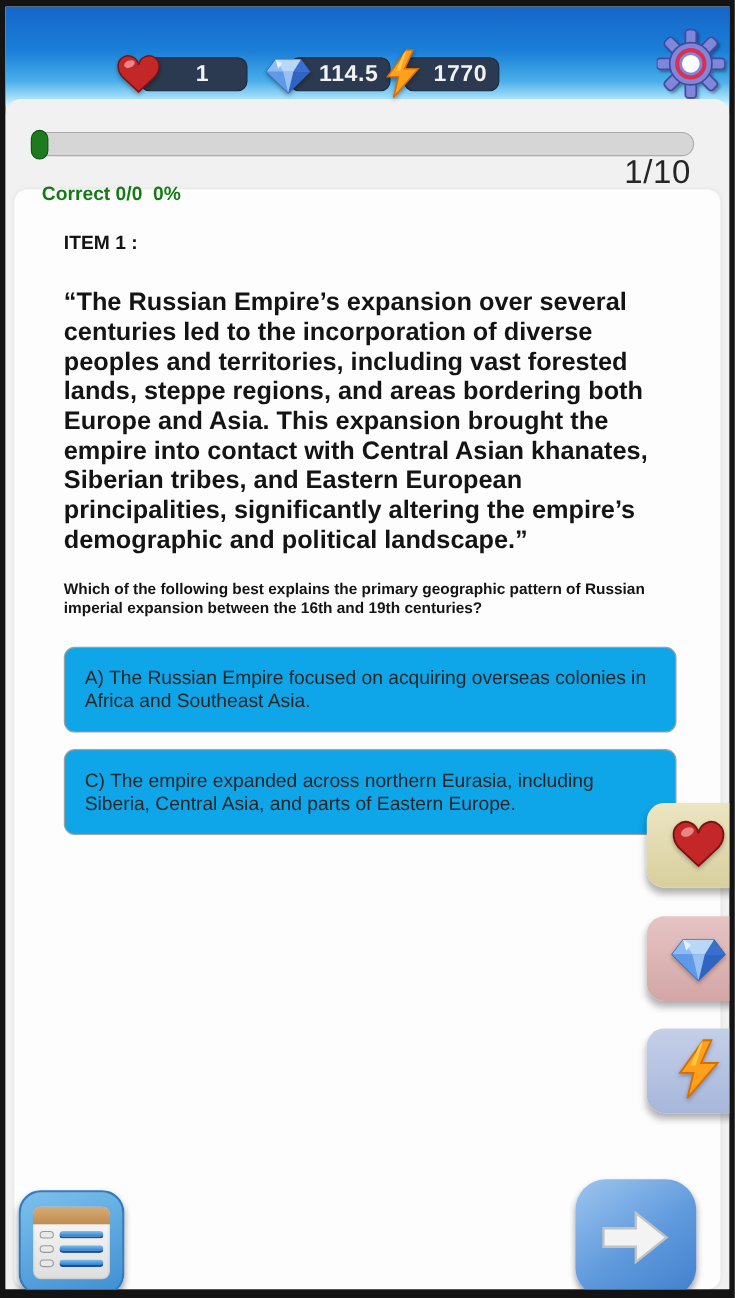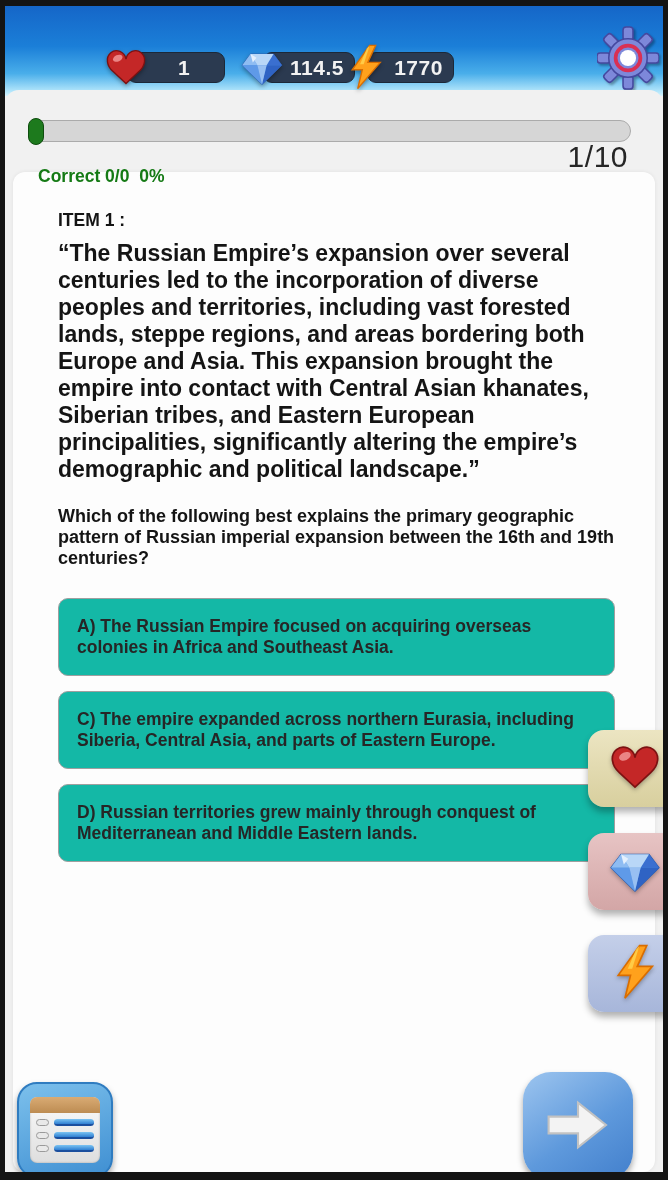--- a/index.html
+++ b/index.html
@@ -60,7 +60,7 @@
     box-shadow:0 0 4px rgba(0,0,0,.07);
     padding:38px 40px 30px 45px;
   }
-  .item-label { font-weight:bold; font-size:17.5px; color:#141414; margin-bottom:9px; }
+  .item-label { font-weight:bold; font-size:17.5px; color:#141414; margin-bottom:30px; }
   .passage  { font-weight:bold; font-size:23px; line-height:1.175; color:#141414; margin-bottom:23px; }
   .question { font-weight:bold; font-size:18px; line-height:1.175; color:#141414; margin-bottom:28px; }
   .option {

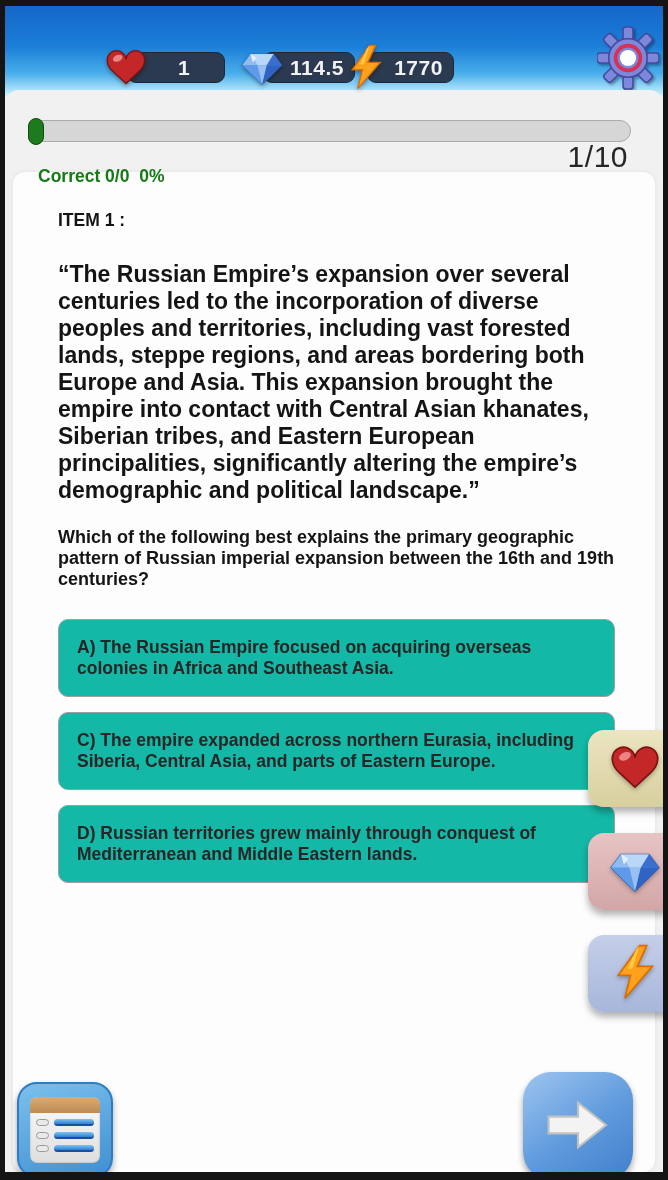--- a/index.html
+++ b/index.html
@@ -62,7 +62,7 @@
   }
   .item-label { font-weight:bold; font-size:17.5px; color:#141414; margin-bottom:30px; }
   .passage  { font-weight:bold; font-size:23px; line-height:1.175; color:#141414; margin-bottom:23px; }
-  .question { font-weight:bold; font-size:18px; line-height:1.175; color:#141414; margin-bottom:28px; }
+  .question { font-weight:bold; font-size:14px; line-height:1.175; color:#141414; margin-bottom:28px; }
   .option {
     width:100%; min-height:78px; margin-bottom:15px; text-align:left;
     background:#14b8a6; border:1px solid #9f9f9f; border-radius:10px;

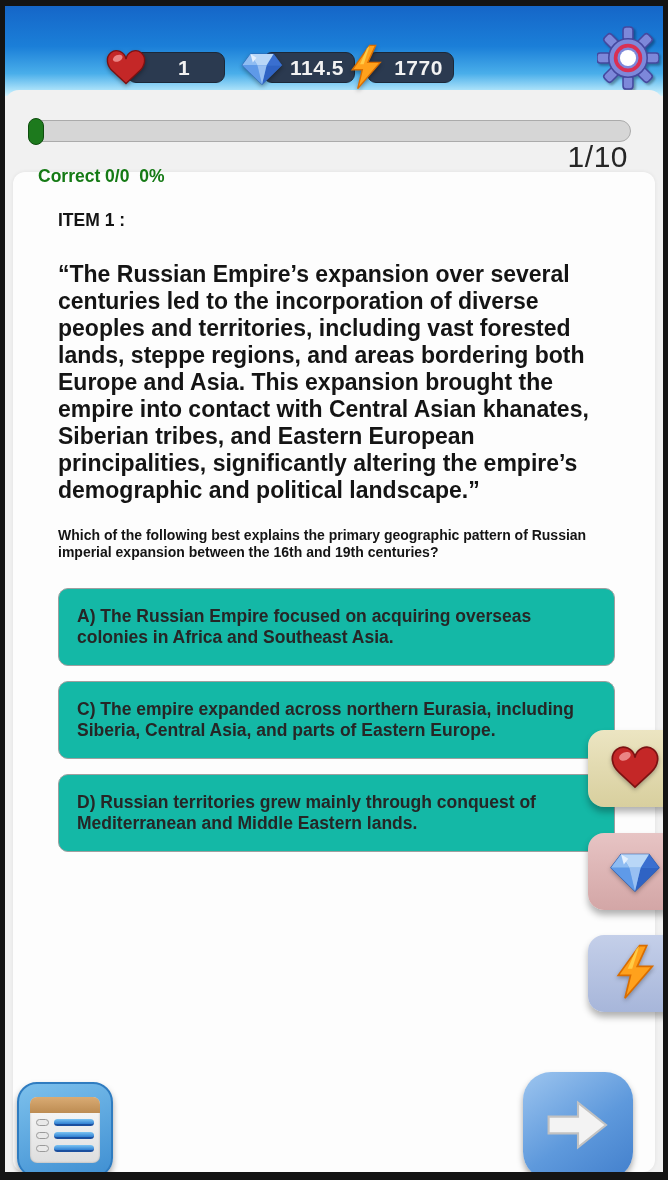--- a/index.html
+++ b/index.html
@@ -65,10 +65,10 @@
   .question { font-weight:bold; font-size:14px; line-height:1.175; color:#141414; margin-bottom:28px; }
   .option {
     width:100%; min-height:78px; margin-bottom:15px; text-align:left;
-    background:#14b8a6; border:1px solid #9f9f9f; border-radius:10px;
+    background:#0ea5e9; border:1px solid #9f9f9f; border-radius:10px;
     display:flex; align-items:center; padding:12px 18px;
     font-family:"Liberation Sans", sans-serif;
-    font-weight:bold; font-size:17.5px; line-height:1.2; color:#262626; cursor:pointer;
+    font-weight:normal; font-size:17.5px; line-height:1.2; color:#262626; cursor:pointer;
   }
 
   

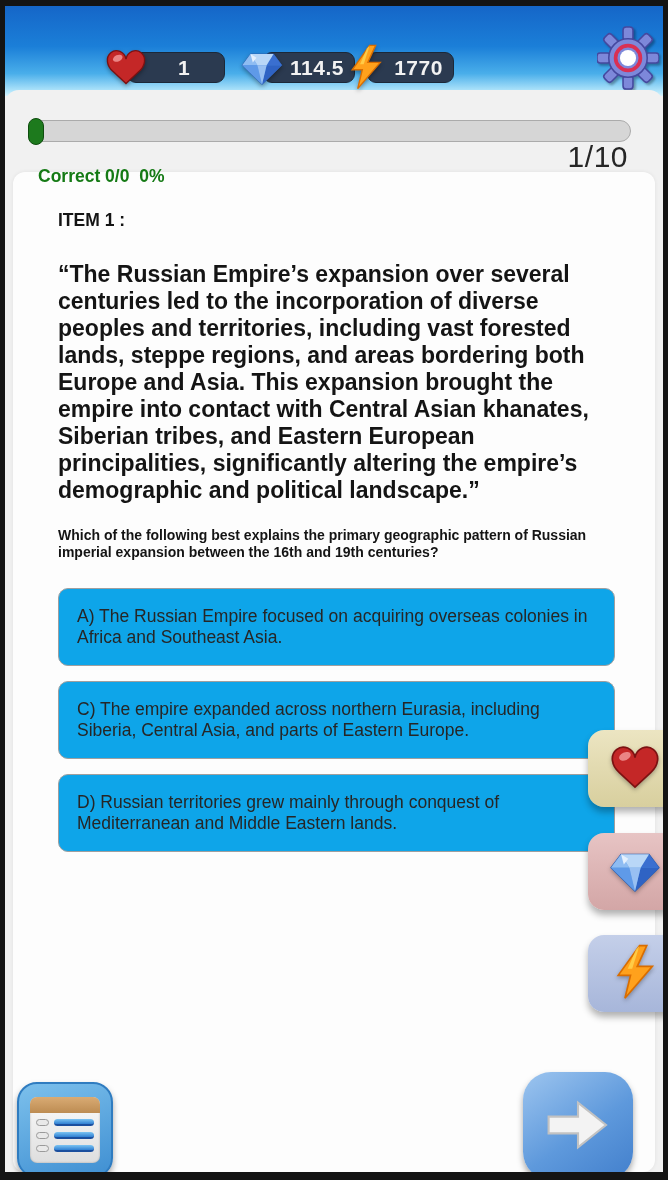--- a/index.html
+++ b/index.html
@@ -203,7 +203,6 @@
 
       <button class="option">A) The Russian Empire focused on acquiring overseas colonies in Africa and Southeast Asia.</button>
       <button class="option">C) The empire expanded across northern Eurasia, including Siberia, Central Asia, and parts of Eastern Europe.</button>
-      <button class="option">D) Russian territories grew mainly through conquest of Mediterranean and Middle Eastern lands.</button>
     </div>
   </div>
 

